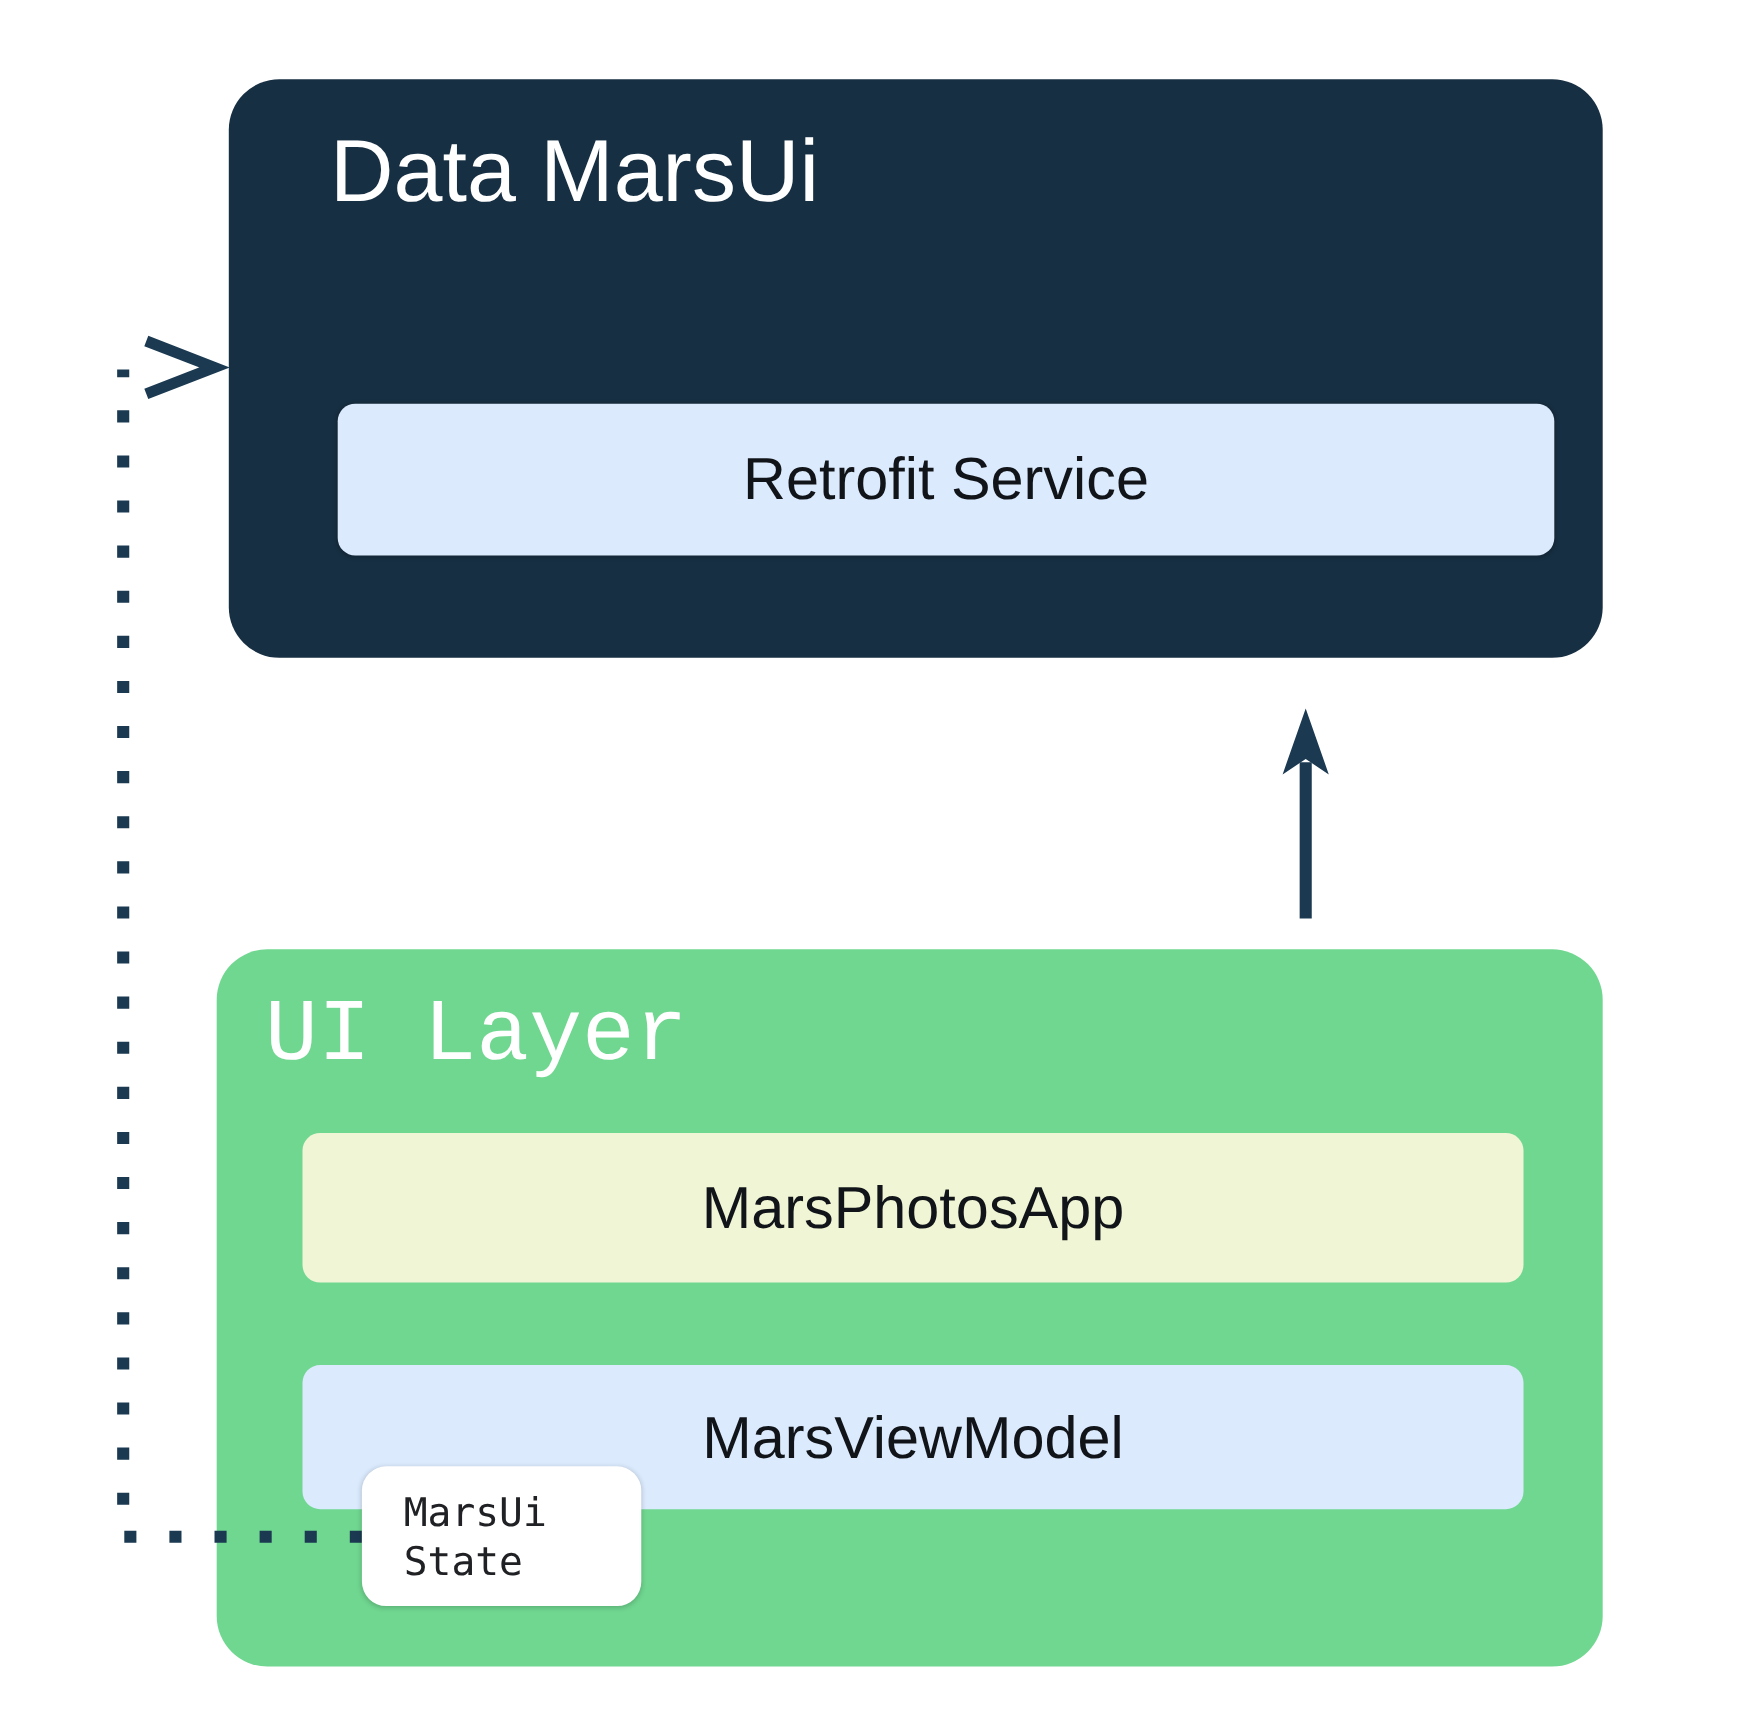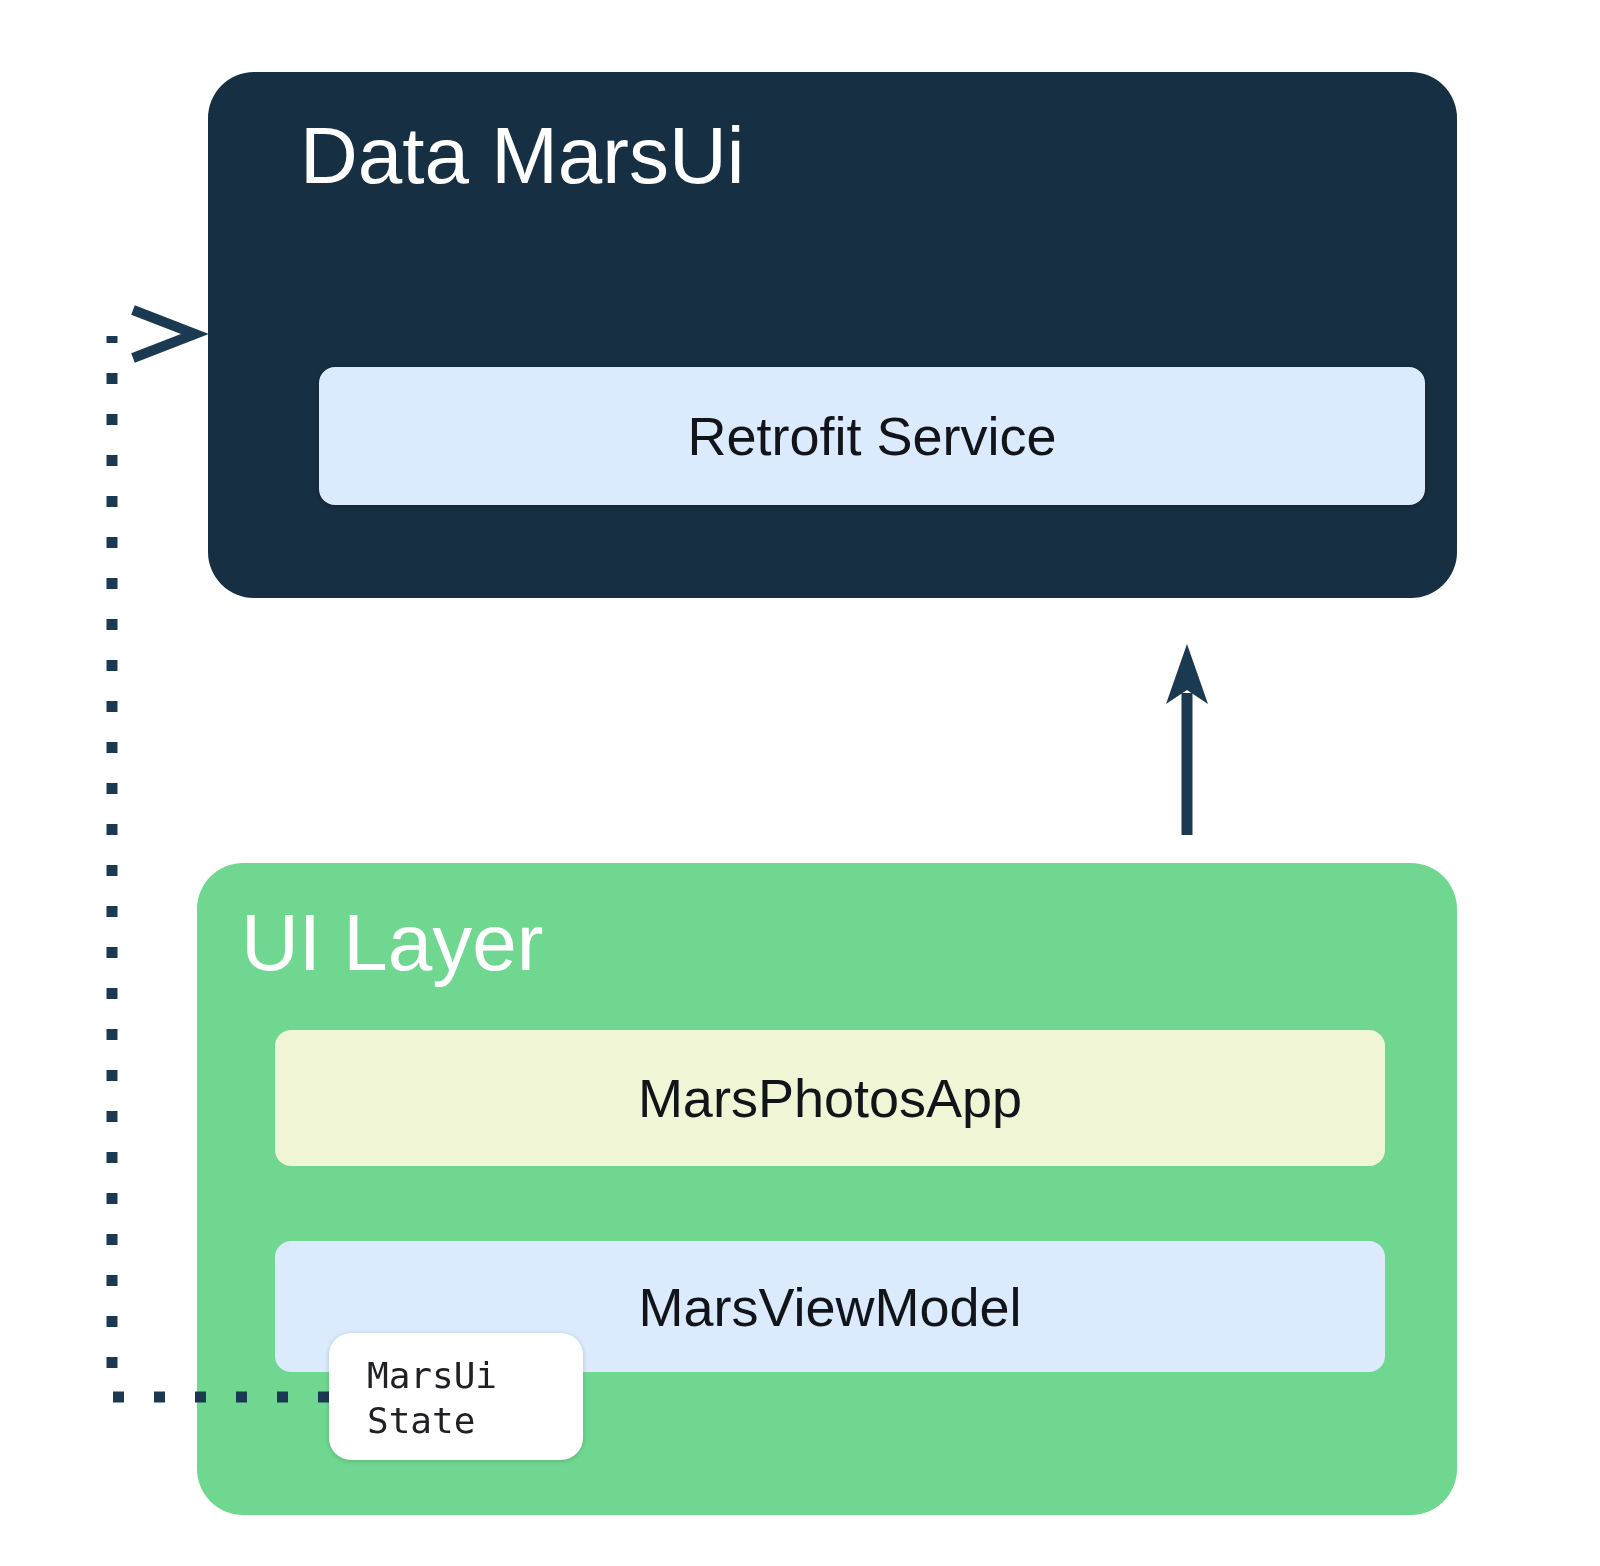--- a/index.html
+++ b/index.html
@@ -52,7 +52,6 @@
     left: 99px; top: 295px;
     width: 1106px; height: 138px;
     background: #dbeafd;
-    margin-left: 12px;
   }
   .marsphotos-box {
     left: 78px; top: 167px;

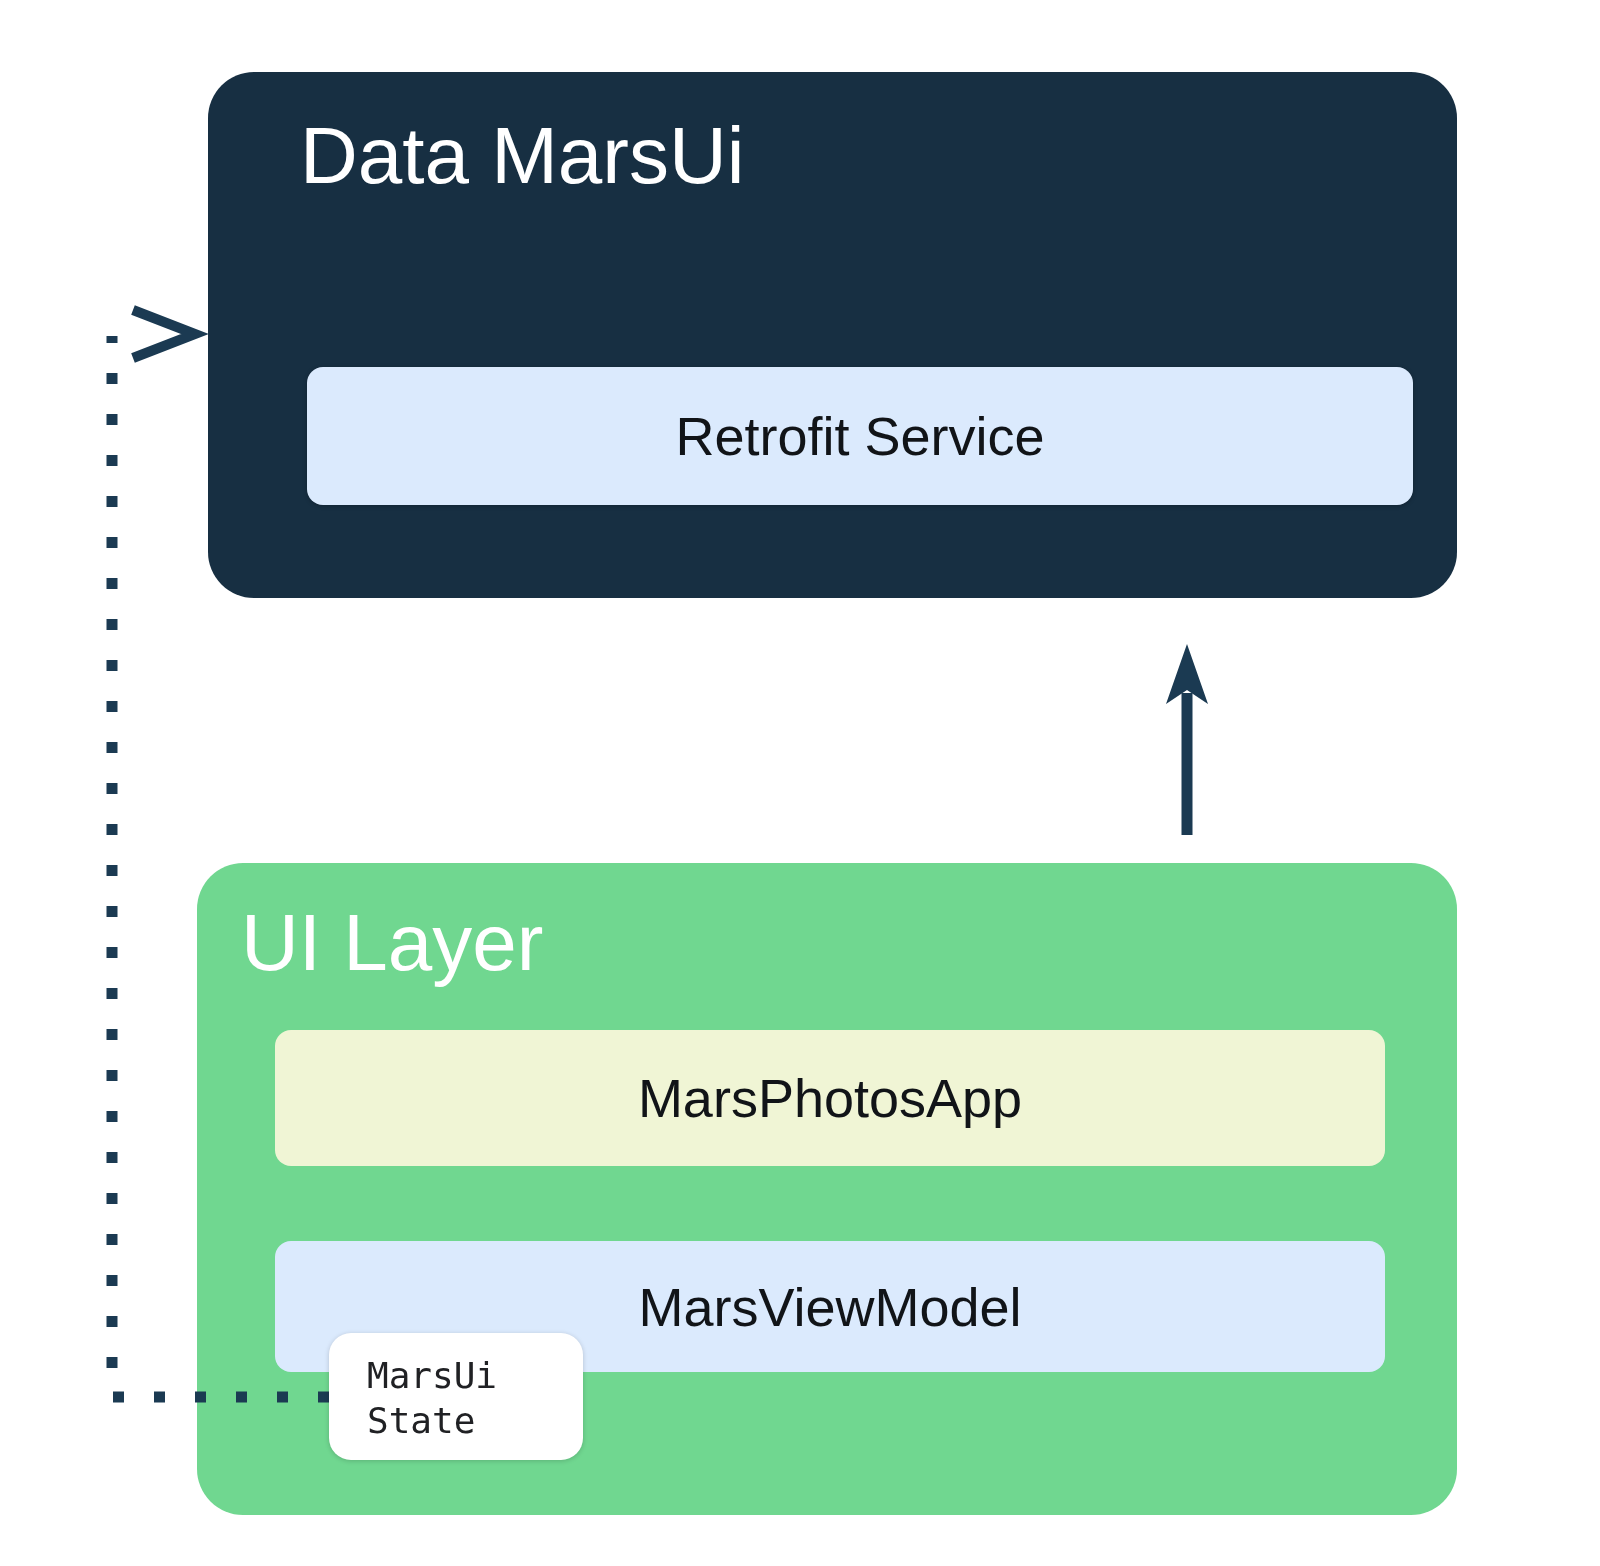--- a/index.html
+++ b/index.html
@@ -36,7 +36,7 @@
     white-space: nowrap;
   }
   .data-layer .layer-title { left: 92px; top: 38px; }
-  .ui-layer .layer-title { left: 44px; top: 34px; }
+  .ui-layer .layer-title { left: 44px; top: 34px; font-family: Liberation Mono, monospace; }
 
   .inner-box {
     position: absolute;

